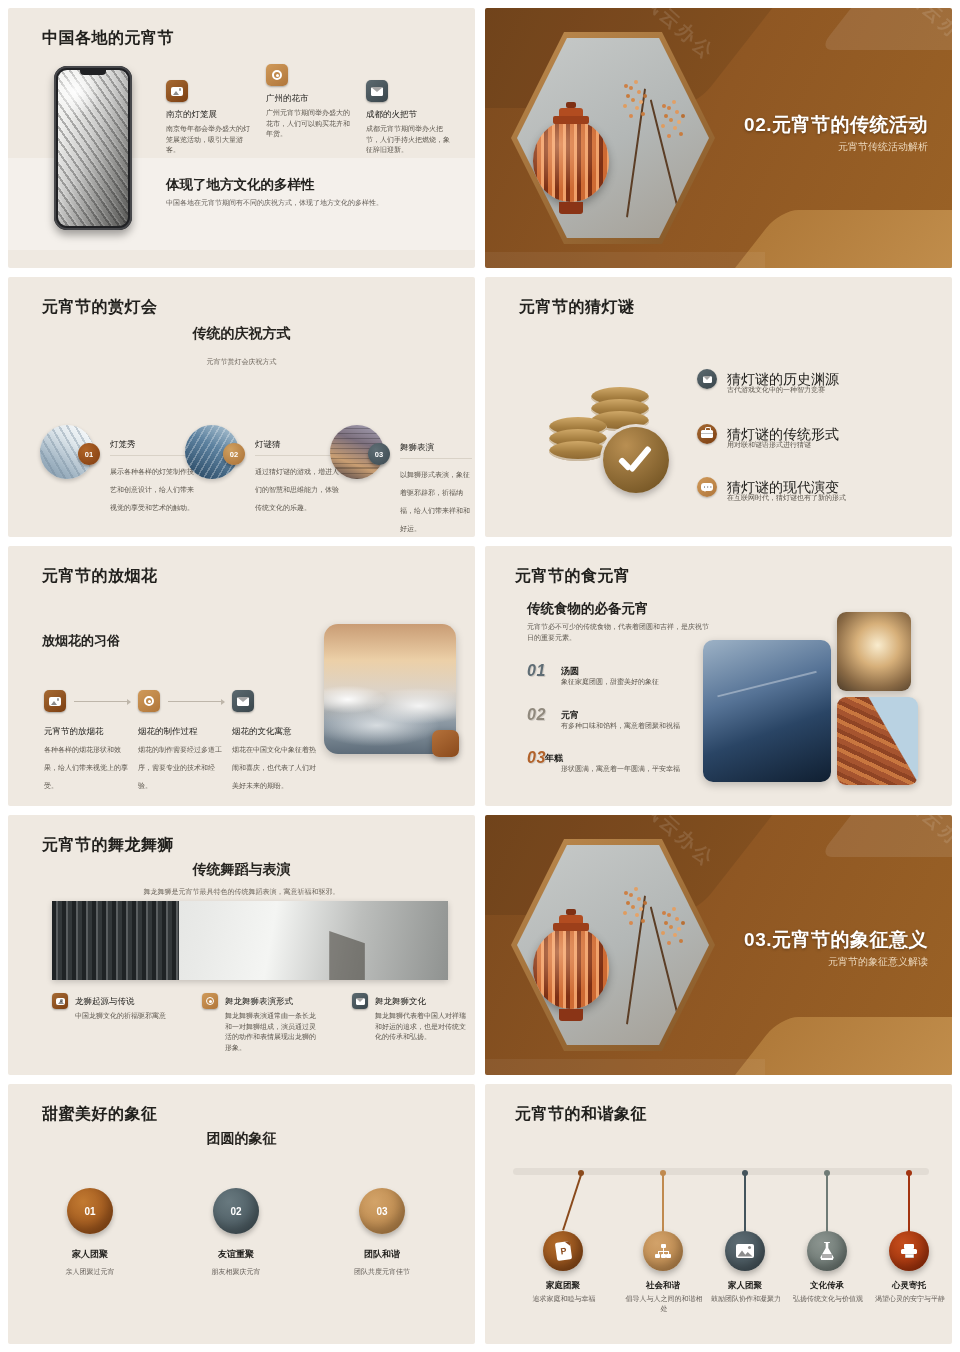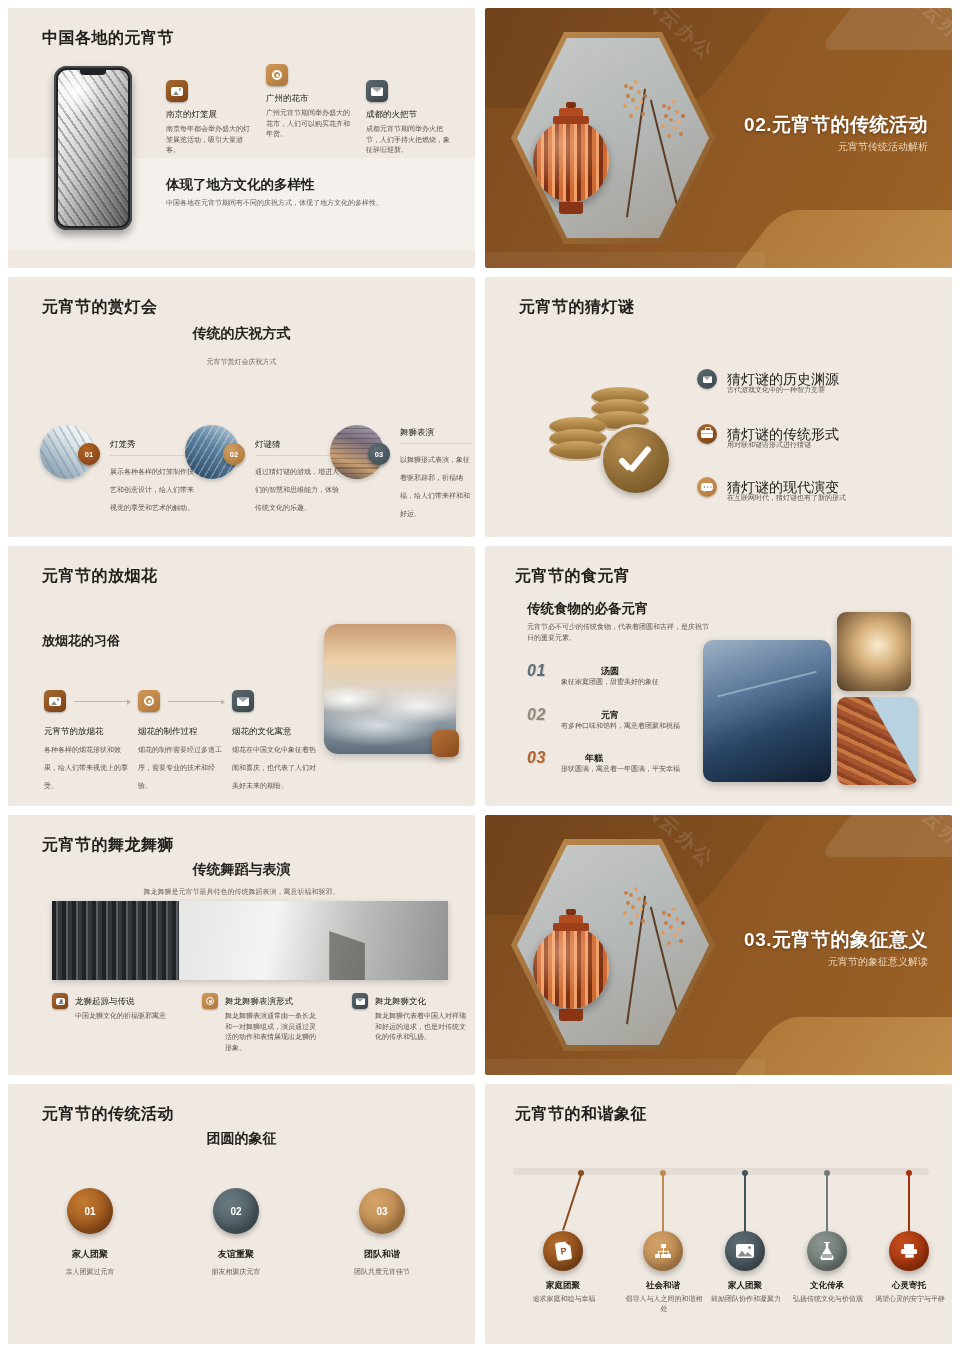--- a/index.html
+++ b/index.html
@@ -271,7 +271,7 @@
     </div>
     <div class="cp cp3" style="left:322px;top:148px;"></div>
     <div class="nb nb3" style="left:360px;top:166px;">03</div>
-    <div class="it3" style="left:392px;top:150px;width:72px;">
+    <div class="it3" style="left:392px;top:165px;width:72px;">
       <span class="bold8">舞狮表演</span>
       <div class="rule"></div>
       <span class="b7">以舞狮形式表演，象征着驱邪辟邪，祈福纳福，给人们带来祥和和好运。</span>

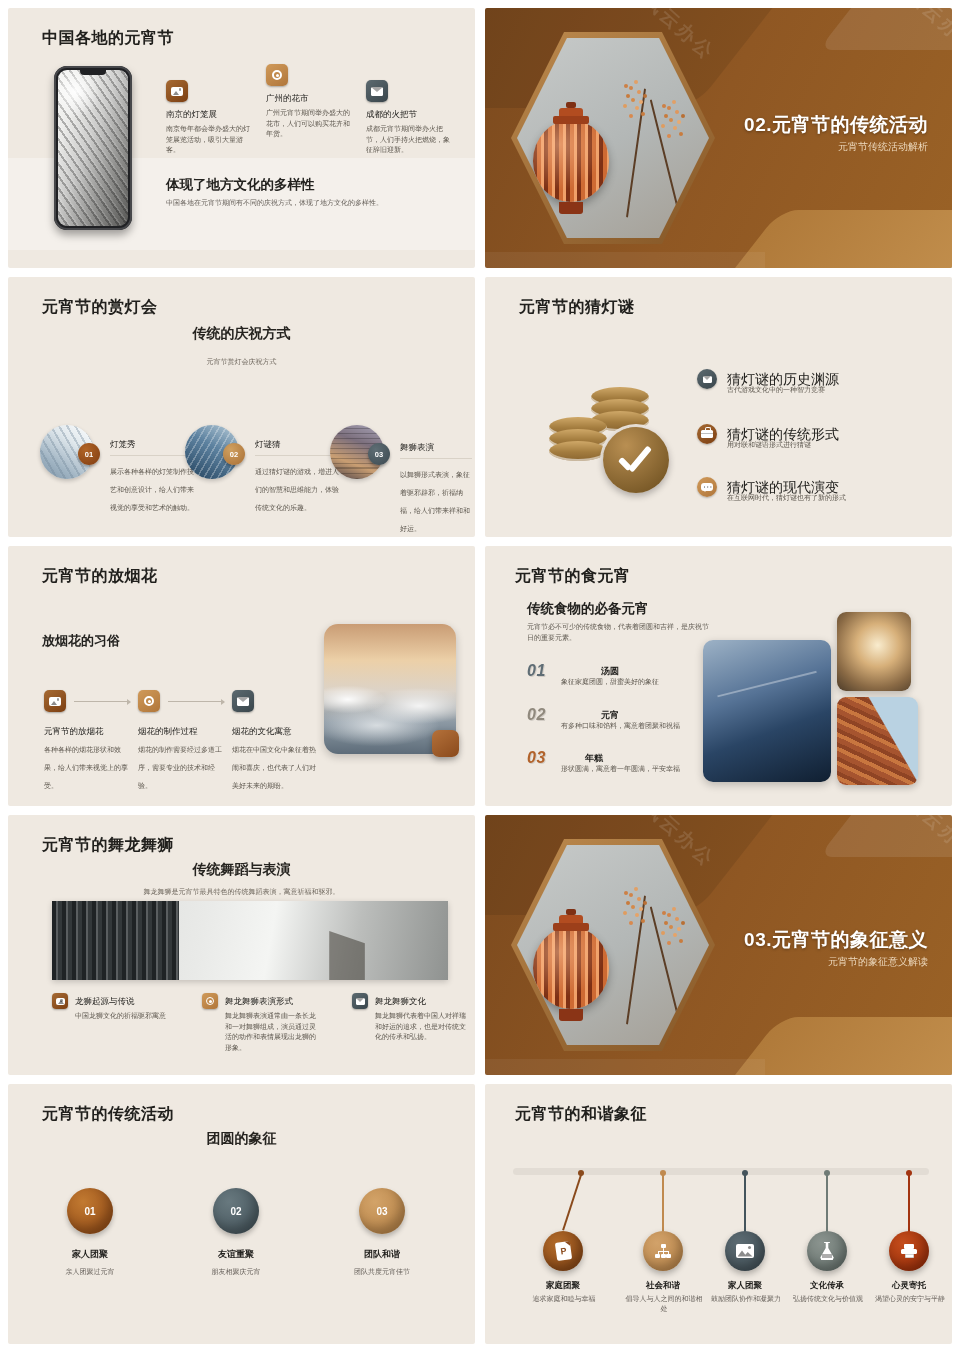--- a/index.html
+++ b/index.html
@@ -124,7 +124,7 @@
   .it5{position:absolute;width:88px;}
   
   .num6{position:absolute;font-size:16px;font-weight:700;font-style:italic;letter-spacing:.5px;text-shadow:1px 1px 0 rgba(0,0,0,.12);}
-  .it6t{position:absolute;font-size:9px;font-weight:700;color:#22211e;margin-left:40px;}
+  .it6t{position:absolute;font-size:9px;font-weight:700;color:#22211e;}
   .it6d{position:absolute;font-size:7px;color:#5d574e;}
   .ph6a{position:absolute;left:218px;top:94px;width:128px;height:142px;border-radius:10px;box-shadow:0 3px 8px rgba(0,0,0,.22);
       background:linear-gradient(160deg,#9db2c6 0%,#567396 38%,#2a4565 62%,#101f31 100%);}

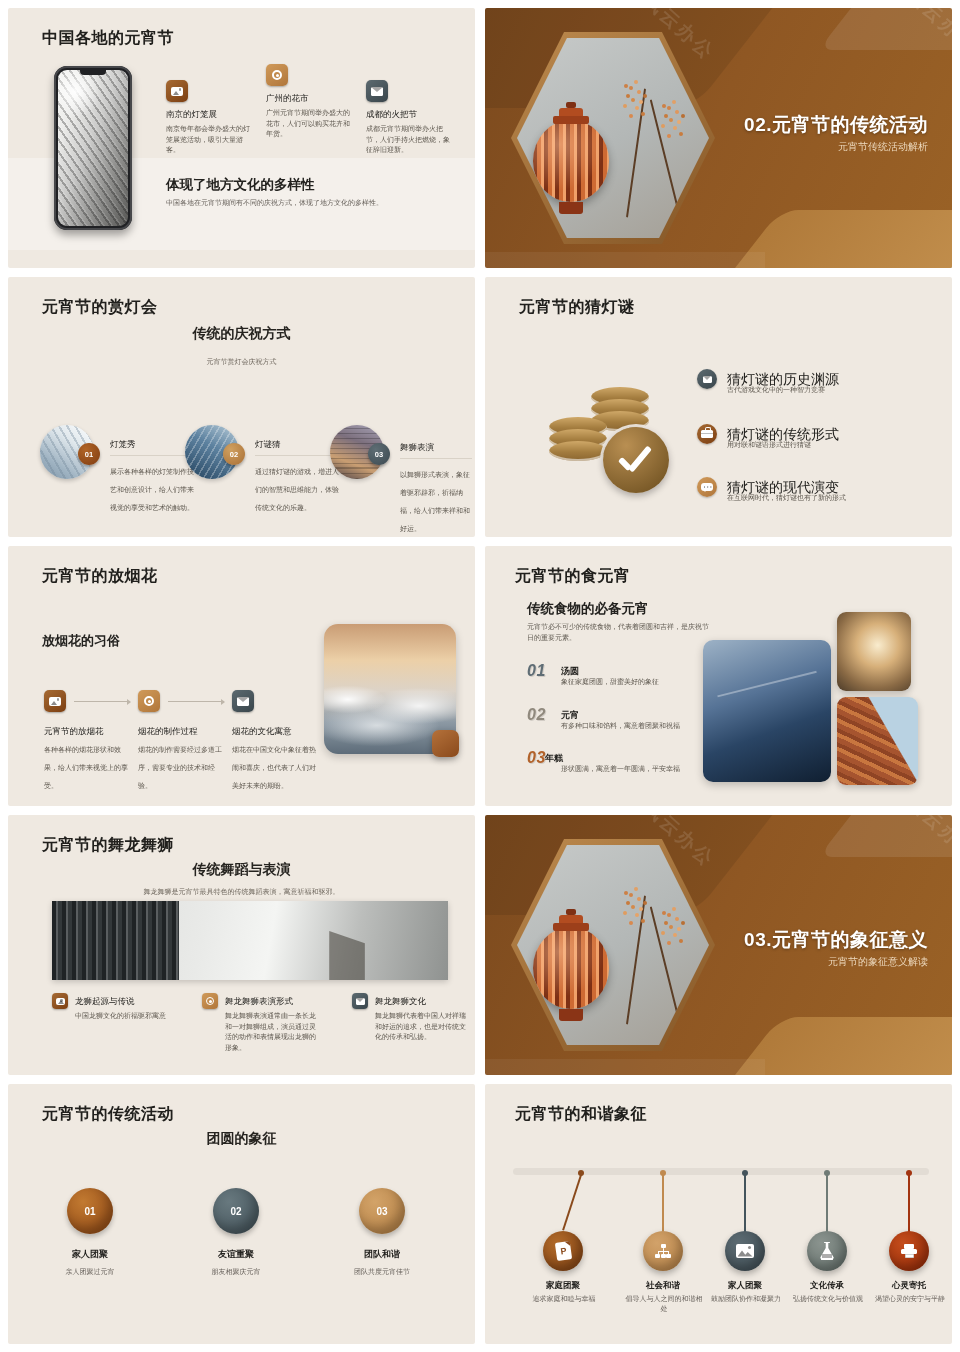--- a/index.html
+++ b/index.html
@@ -415,7 +415,7 @@
   </div>
 
   <div class="card">
-    <div class="ttl">元宵节的传统活动</div>
+    <div class="ttl">甜蜜美好的象征</div>
     <div class="h2c" style="top:46px;">团圆的象征</div>
     <div class="c9 c9a" style="left:59px;top:104px;">01</div>
     <div class="l9" style="left:27px;top:164px;">家人团聚</div>

